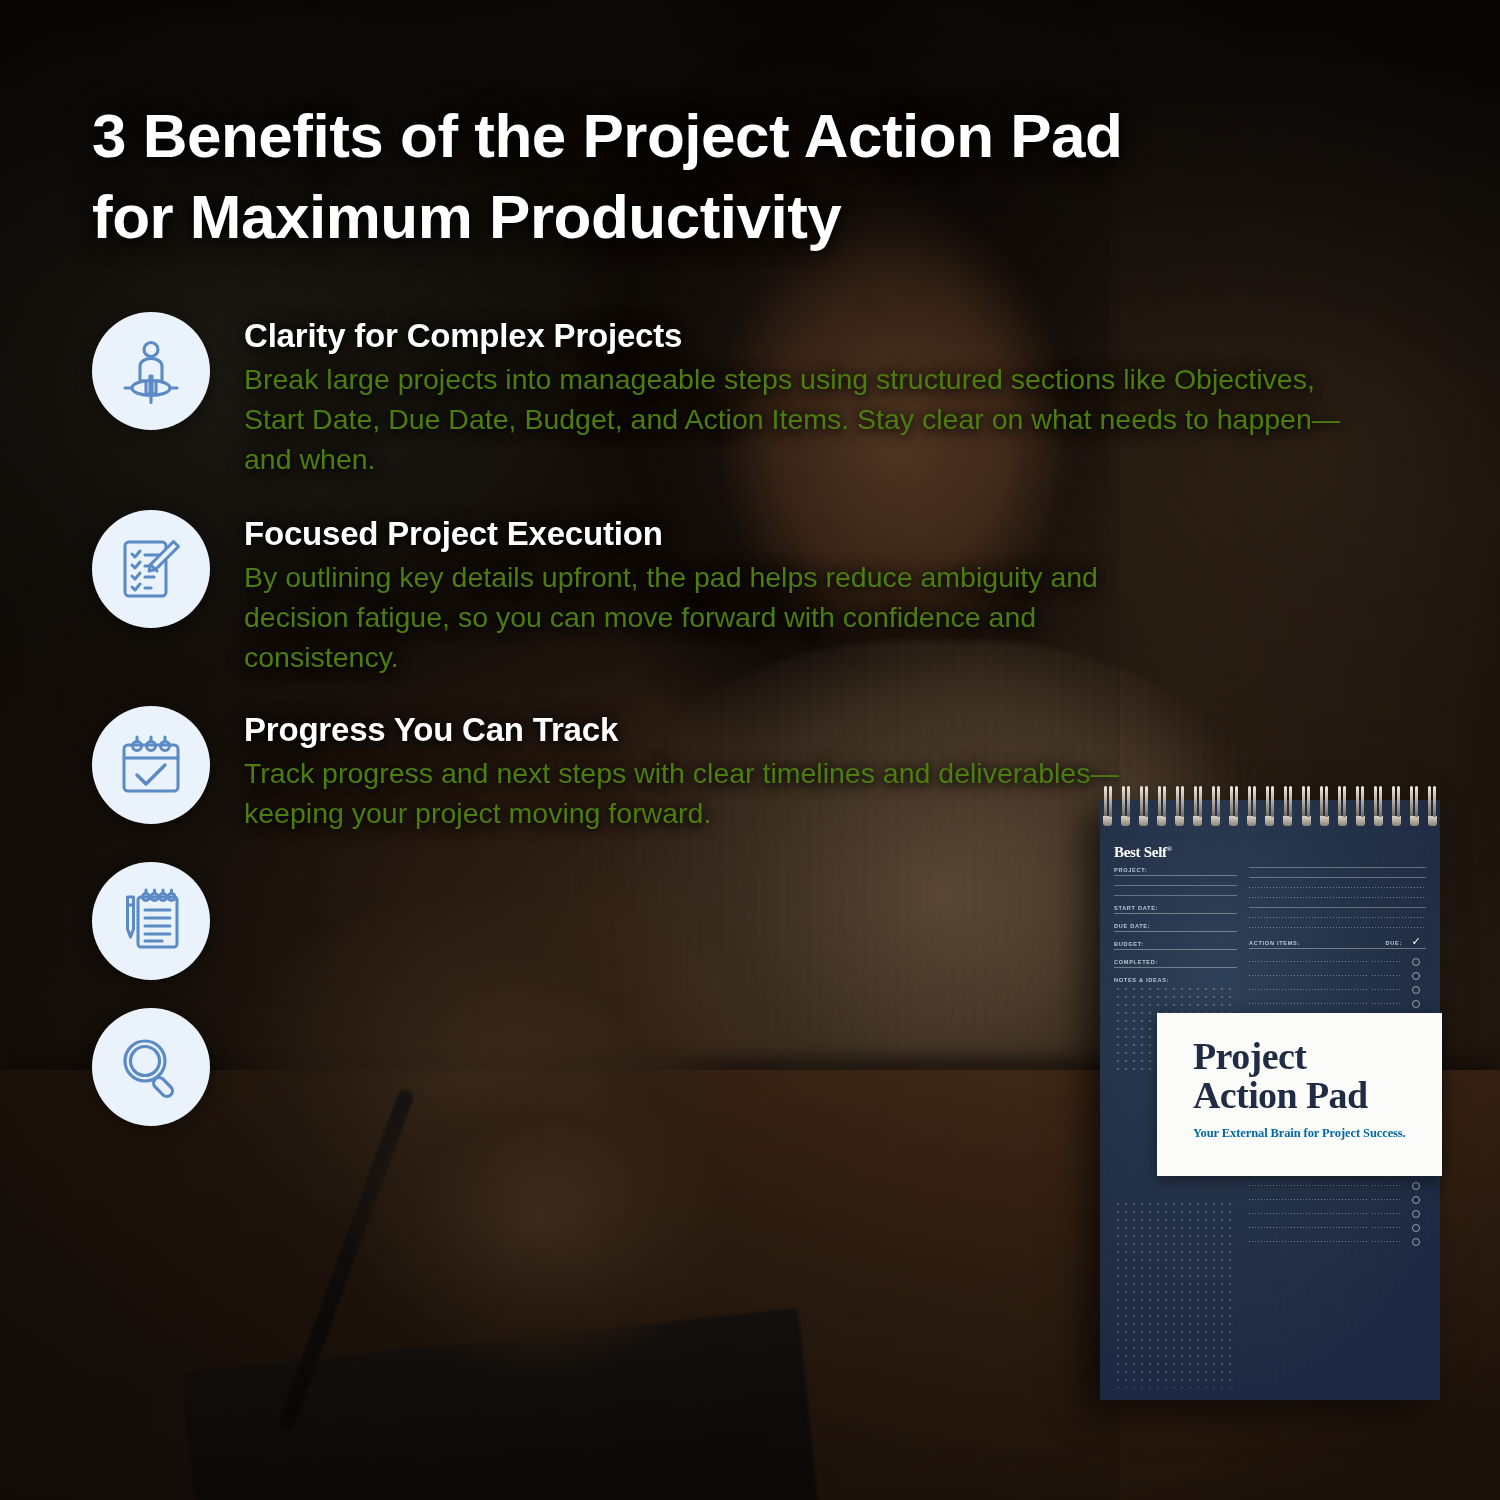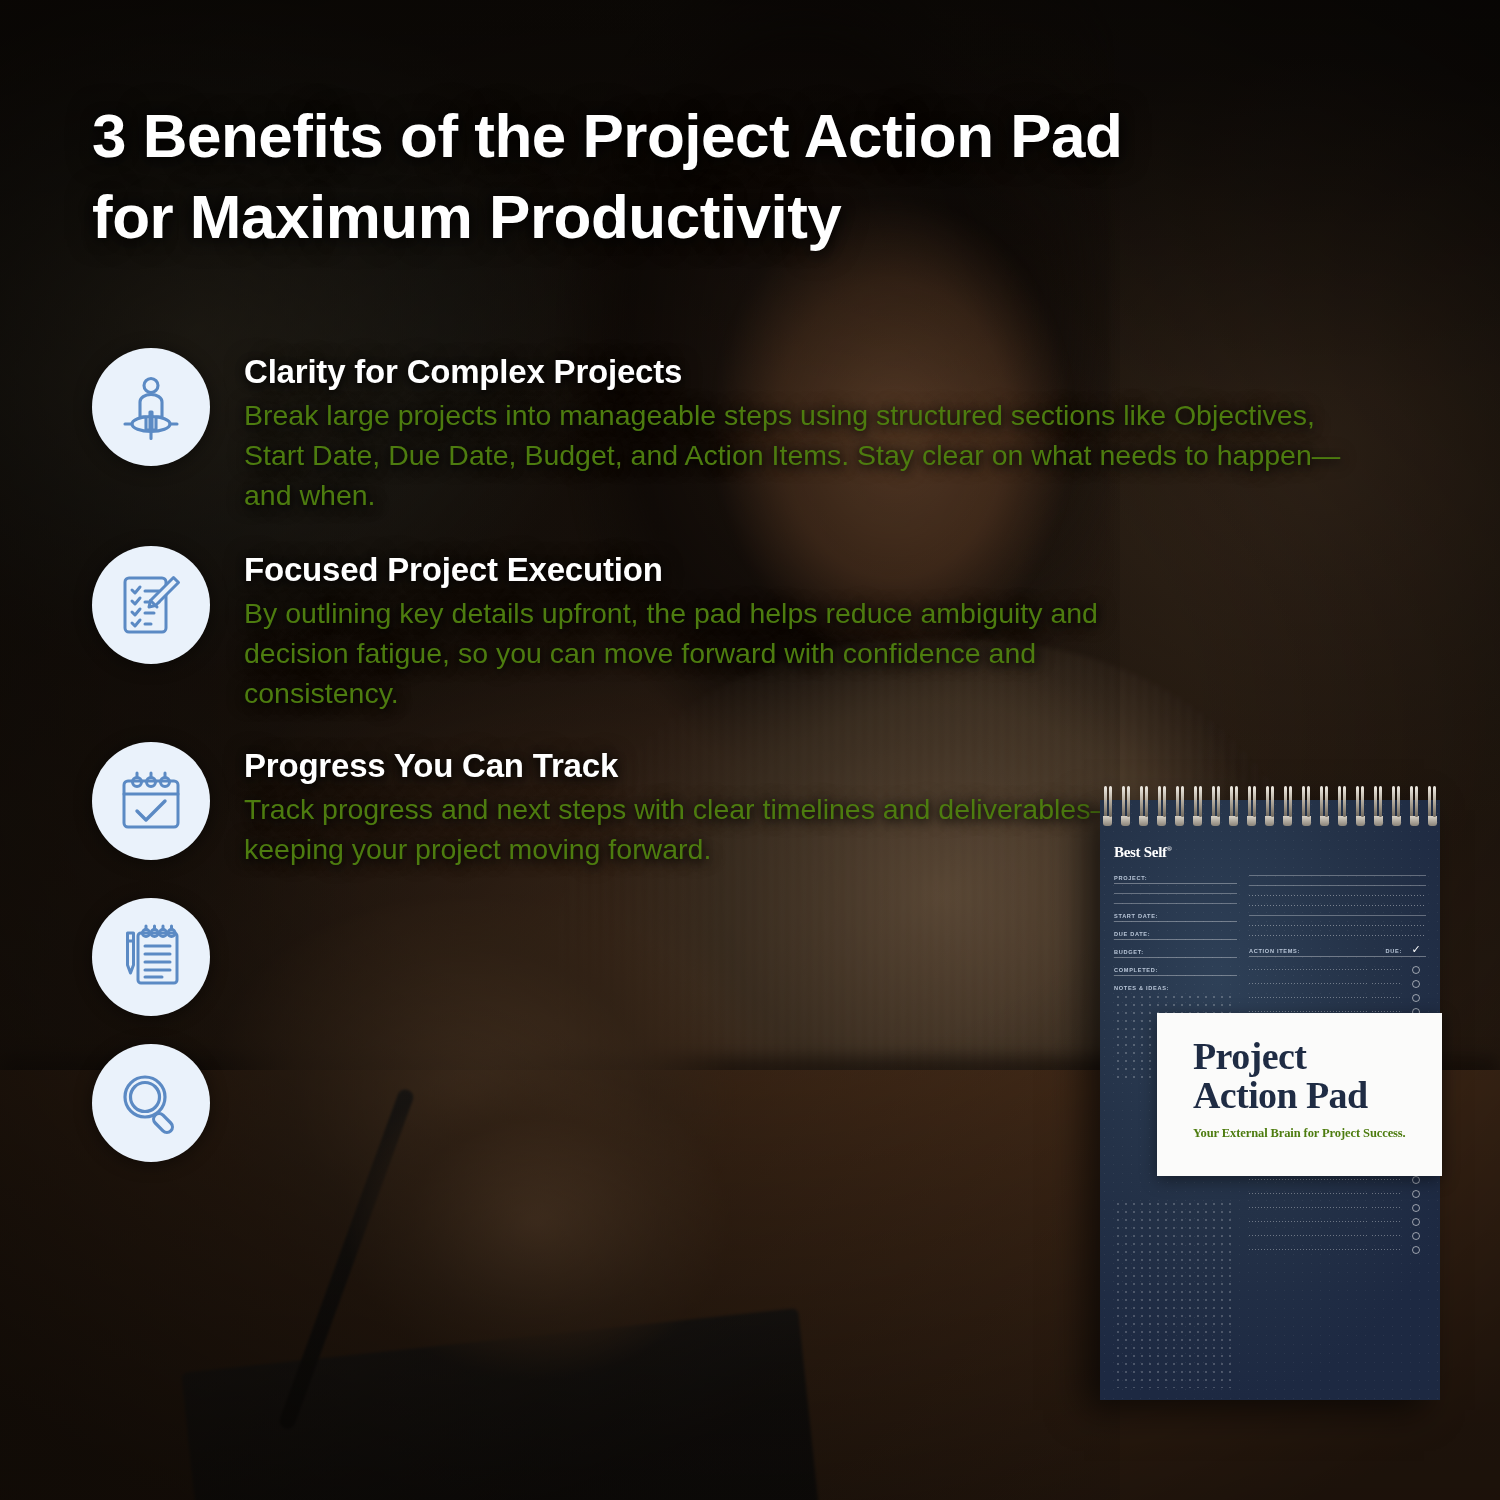--- a/index.html
+++ b/index.html
@@ -105,7 +105,7 @@
   }
   .headline .l2 { display:block; }
 
-  .benefits { position:absolute; left:92px; top:348px; width:1290px; }
+  .benefits { position:absolute; left:92px; top:312px; width:1290px; }
 
   .benefit { position:relative; display:flex; align-items:flex-start; }
   .benefit.b1 { margin-bottom:30px; }

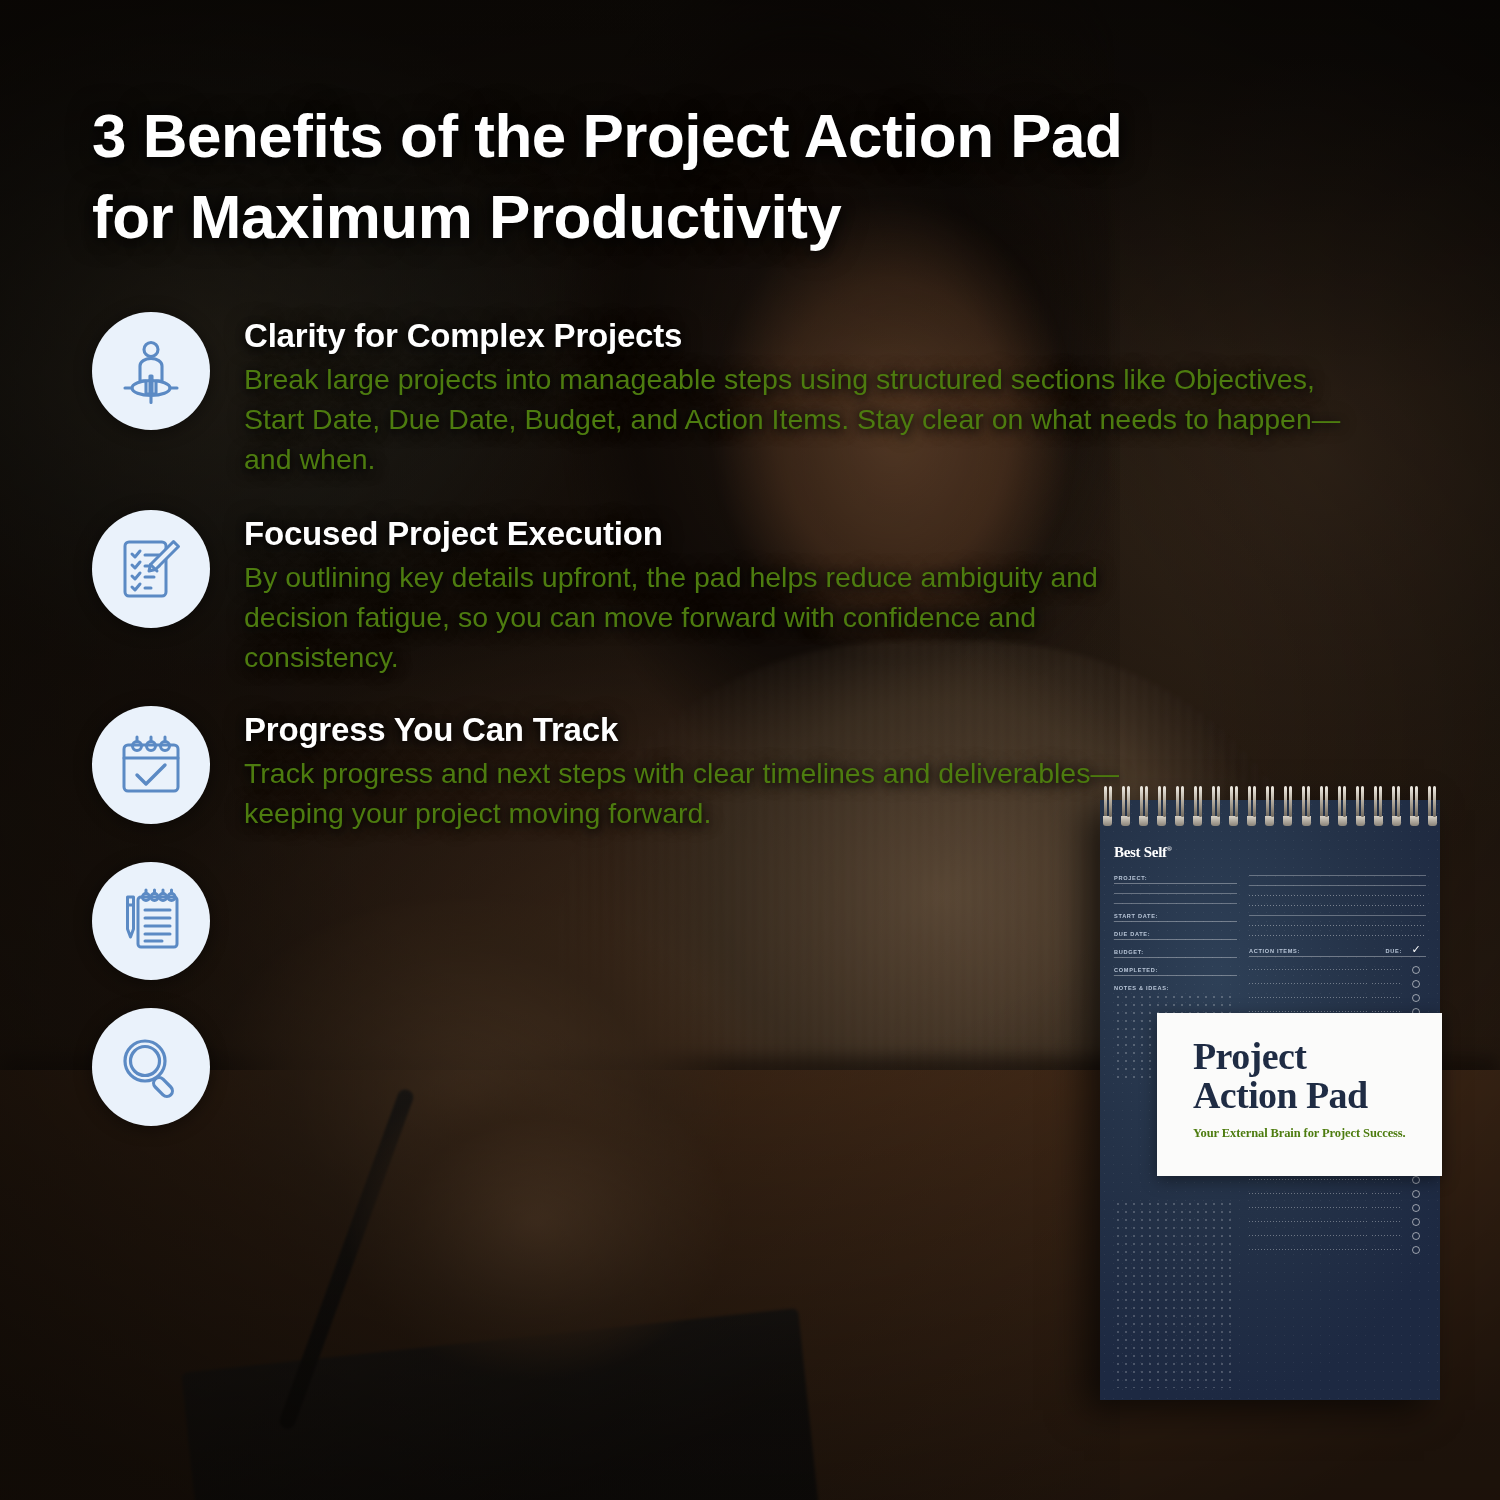--- a/index.html
+++ b/index.html
@@ -171,7 +171,7 @@
   .np-inner { position:absolute; inset:0; padding:44px 14px 10px 14px; }
   .bestself {
     color:#fff; font-family:"Liberation Serif", serif; font-weight:bold;
-    font-size:15px; letter-spacing:-0.3px; margin-bottom:14px; position:relative;
+    font-size:15px; letter-spacing:-0.3px; margin-bottom:6px; position:relative;
   }
   .bestself sup { font-size:7px; vertical-align:super; }
 

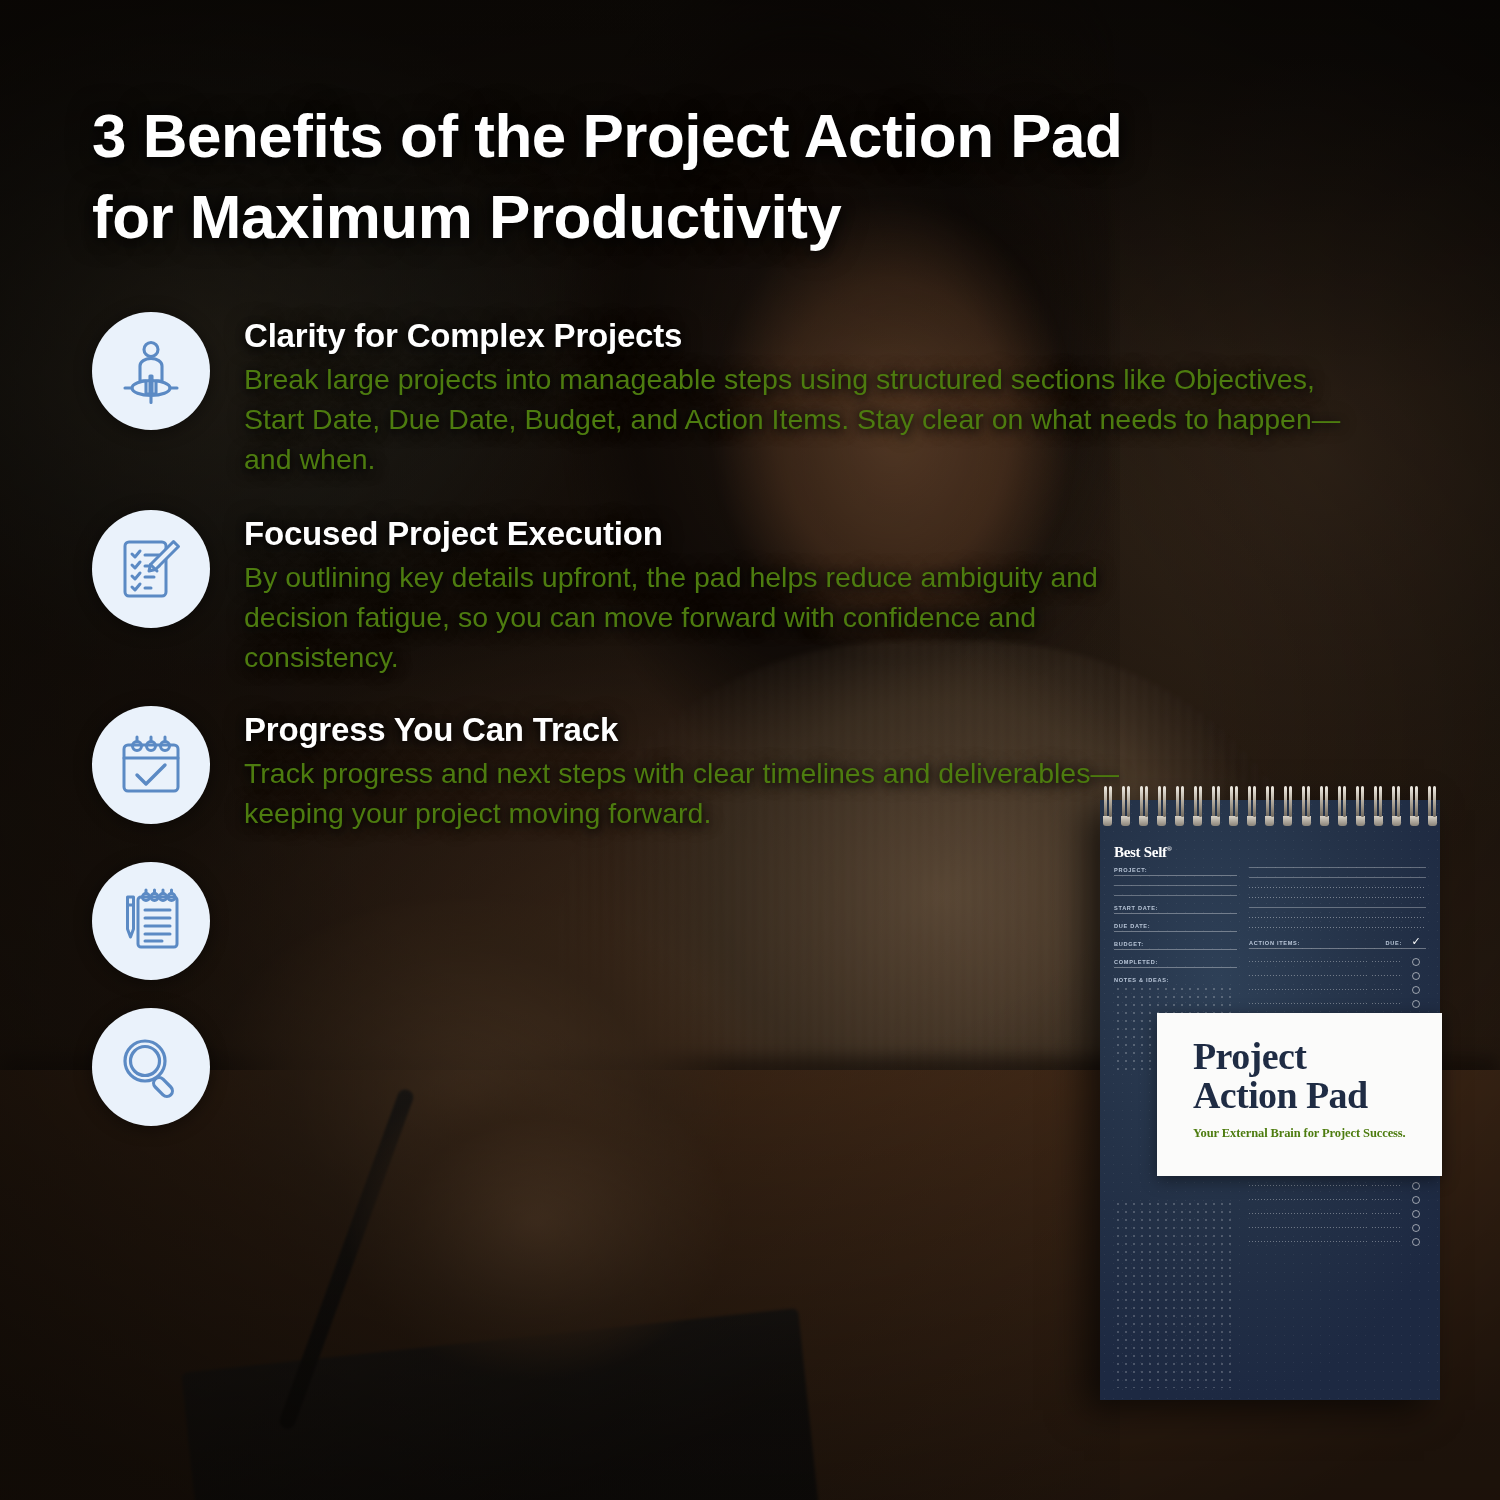--- a/index.html
+++ b/index.html
@@ -235,7 +235,7 @@
     font-size:38px; line-height:1.02; letter-spacing:-0.6px;
   }
   .cover-s {
-    color:#4d7c0f; font-family:"Liberation Serif", serif; font-weight:bold;
+    color:#0369a1; font-family:"Liberation Serif", serif; font-weight:bold;
     font-size:12.5px; margin-top:11px; letter-spacing:-0.1px;
   }
 </style>

